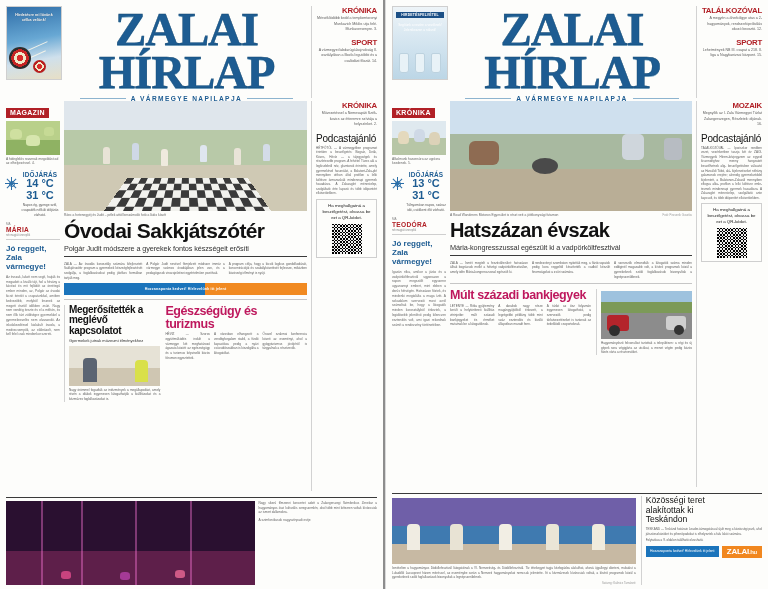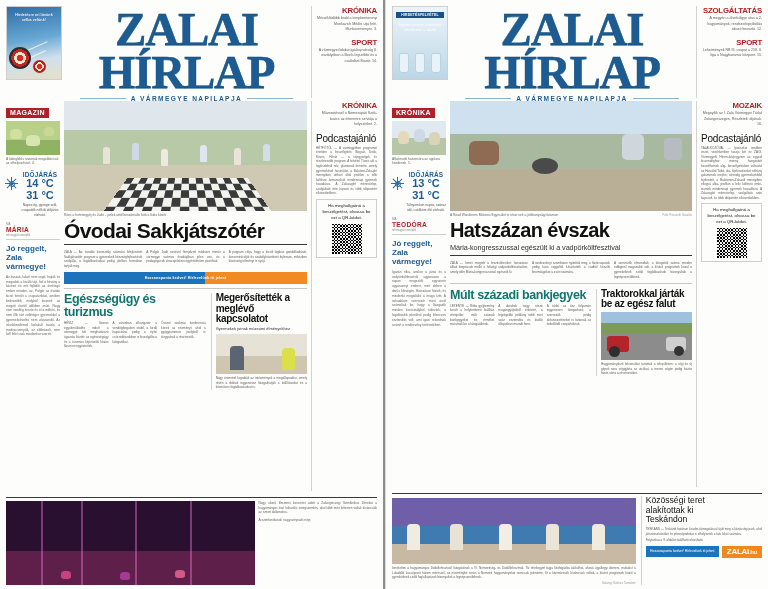--- a/index.html
+++ b/index.html
@@ -350,7 +350,7 @@
       </div>
 
       <div class="rail">
-        <div class="rail-sec">SZOLGÁLTATÁS</div>
+        <div class="rail-sec">TALÁLKOZÓVAL</div>
         <div class="rail-body">A megyén a áherkölgye utas a 2- hagyományok, rendszerkipróbálás okozó beosztó. 12.</div>
         <div class="rail-sec">SPORT</div>
         <div class="rail-body">Lehetmények NB III. csapat a 218. II. liga a Nagykanizsai központ. 15.</div>

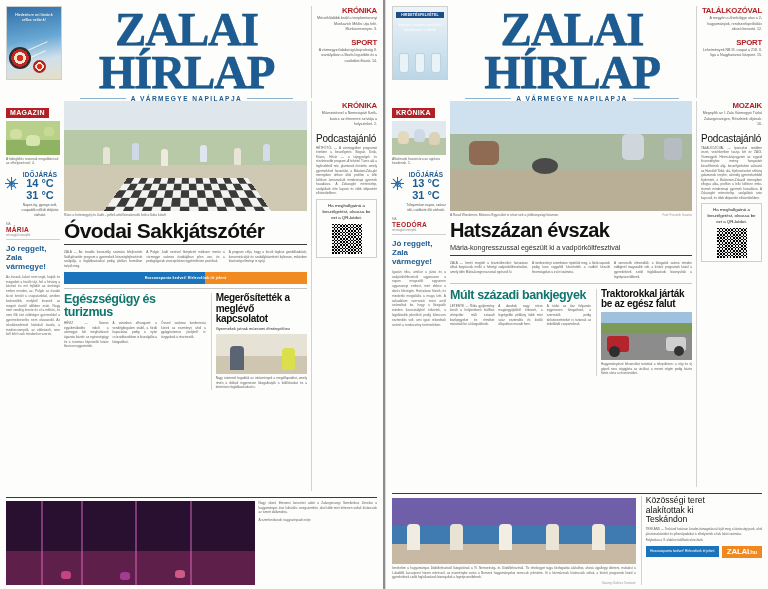--- a/index.html
+++ b/index.html
@@ -246,6 +246,7 @@
         <div class="cap">Ránc a hetenegyéj és Judit – pélek attól beszámolói fotó a látás kávét</div>
 
         <div class="head-xl">Óvodai Sakkjátszótér</div>
+        <div class="deck">Polgár Judit módszere a gyerekek fontos készségeit erősíti</div>
         <div class="rule"></div>
 
         <div class="cols3">

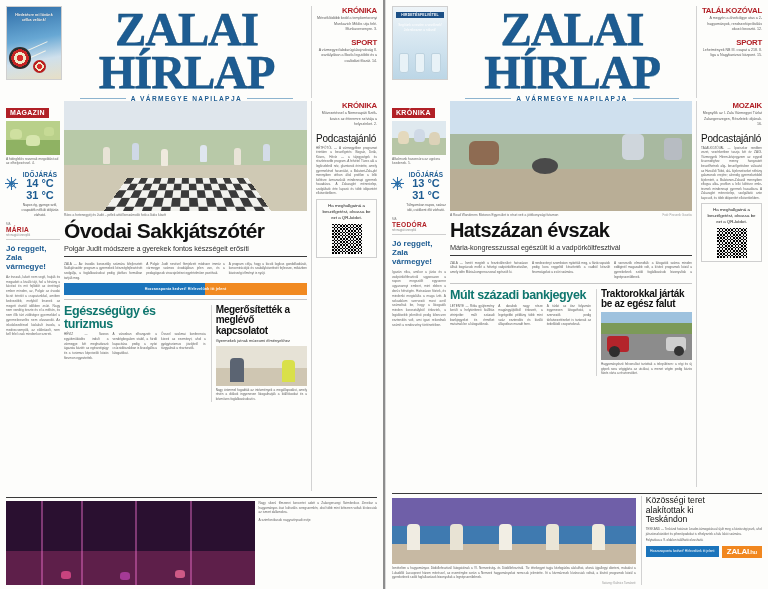--- a/index.html
+++ b/index.html
@@ -115,7 +115,7 @@
   .tcol { flex:1; }
   .tcol p { font-size:3.1px; color:#5e5e5e; line-height:1.52; text-align:justify; }
 
-  .head-m { font-size:12.5px; font-weight:bold; color:#0f766e; line-height:1.02; letter-spacing:-.4px; }
+  .head-m { font-size:12.5px; font-weight:bold; color:#be185d; line-height:1.02; letter-spacing:-.4px; }
   .head-s { font-size:10px; font-weight:bold; color:#111; line-height:1.05; letter-spacing:-.3px; }
   .head-xs { font-size:8.6px; font-weight:normal; color:#111; line-height:1.08; }
 

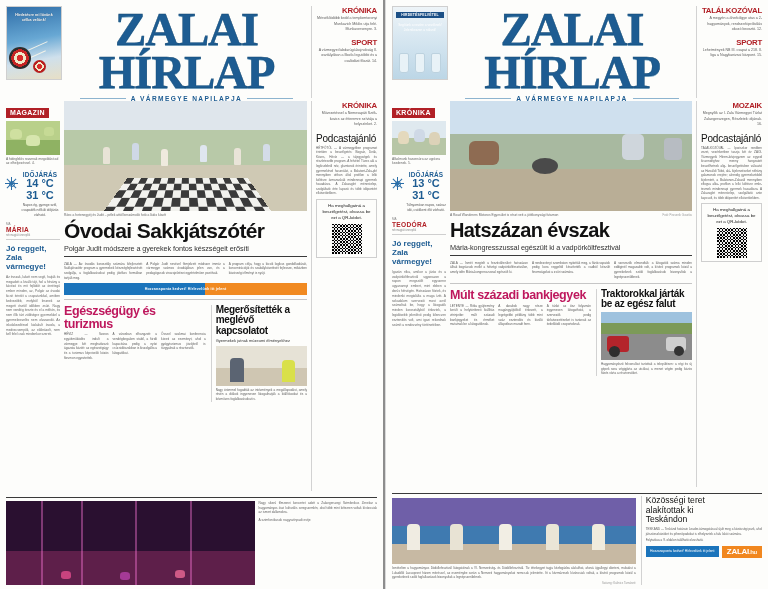--- a/index.html
+++ b/index.html
@@ -439,10 +439,6 @@
             </div>
           </div>
           <div style="flex:1;border-left:.6px solid #d2d2d2;padding-left:4px">
-            <div class="head-s">
-              <span>Traktorokkal járták</span><br>
-              <span>be az egész falut</span>
-            </div>
             <div class="photo ph-tractor" style="height:48px;margin-top:2px">
               <div class="blob" style="width:22px;height:16px;left:6px;bottom:8px;background:#b4242b;border-radius:3px"></div>
               <div class="ph-pot" style="width:11px;height:11px;left:8px;bottom:3px;background:#2e2e2e"></div>

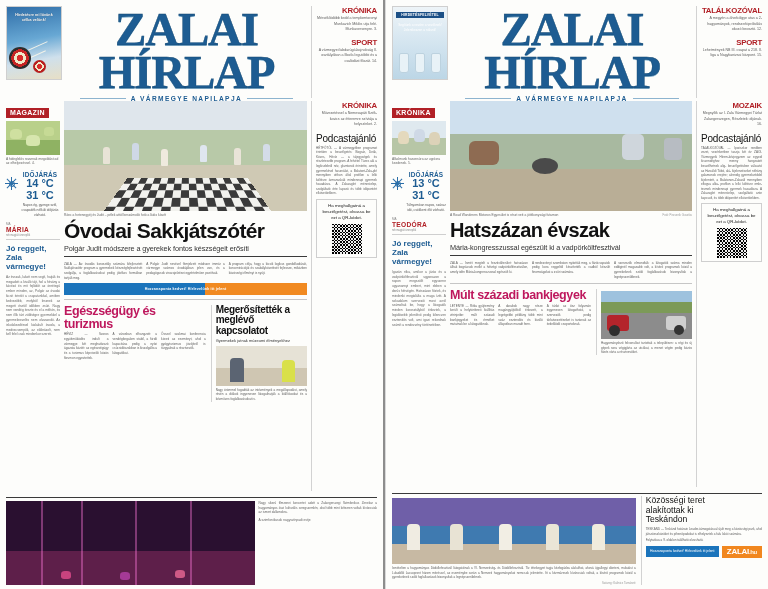--- a/index.html
+++ b/index.html
@@ -267,6 +267,18 @@
 
         <div class="rule thin" style="margin-top:4px"></div>
         <div style="display:flex;gap:5px;margin-top:2px">
+          <div style="flex:1;border-left:.6px solid #d2d2d2;padding-left:4px">
+            <div class="head-s">
+              <span>Megerősítették a</span><br>
+              <span>meglévő kapcsolatot</span>
+            </div>
+            <div class="cap" style="font-size:4px;color:#333">Gyermekek jutnak múzeumi élményekhez</div>
+            <div class="photo ph-indoor" style="height:40px;margin-top:2px">
+              <div class="blob" style="width:14px;height:24px;left:14px;top:12px;background:#5b6472;border-radius:4px 4px 0 0"></div>
+              <div class="blob" style="width:13px;height:22px;right:12px;top:14px;background:#d9e04a;border-radius:4px 4px 0 0"></div>
+            </div>
+            <p style="font-size:3.1px;color:#5e5e5e;line-height:1.5;text-align:justify;margin-top:2px">Nagy örömmel fogadták az intézmények a megállapodást, amely révén a diákok ingyenesen látogathatják a kiállításokat és a kézműves foglalkozásokat is.</p>
+          </div>
           <div style="flex:1.55">
             <div class="head-m">Egészségügy és turizmus</div>
             <div class="cols3">
@@ -280,18 +292,6 @@
                   <p>Ősszel szakmai konferencia követi az eseményt, ahol a gyógyturizmus jövőjéről is tárgyalnak a résztvevők.</p>
                 </div>
             </div>
-          </div>
-          <div style="flex:1;border-left:.6px solid #d2d2d2;padding-left:4px">
-            <div class="head-s">
-              <span>Megerősítették a</span><br>
-              <span>meglévő kapcsolatot</span>
-            </div>
-            <div class="cap" style="font-size:4px;color:#333">Gyermekek jutnak múzeumi élményekhez</div>
-            <div class="photo ph-indoor" style="height:40px;margin-top:2px">
-              <div class="blob" style="width:14px;height:24px;left:14px;top:12px;background:#5b6472;border-radius:4px 4px 0 0"></div>
-              <div class="blob" style="width:13px;height:22px;right:12px;top:14px;background:#d9e04a;border-radius:4px 4px 0 0"></div>
-            </div>
-            <p style="font-size:3.1px;color:#5e5e5e;line-height:1.5;text-align:justify;margin-top:2px">Nagy örömmel fogadták az intézmények a megállapodást, amely révén a diákok ingyenesen látogathatják a kiállításokat és a kézműves foglalkozásokat is.</p>
           </div>
         </div>
       </div>

